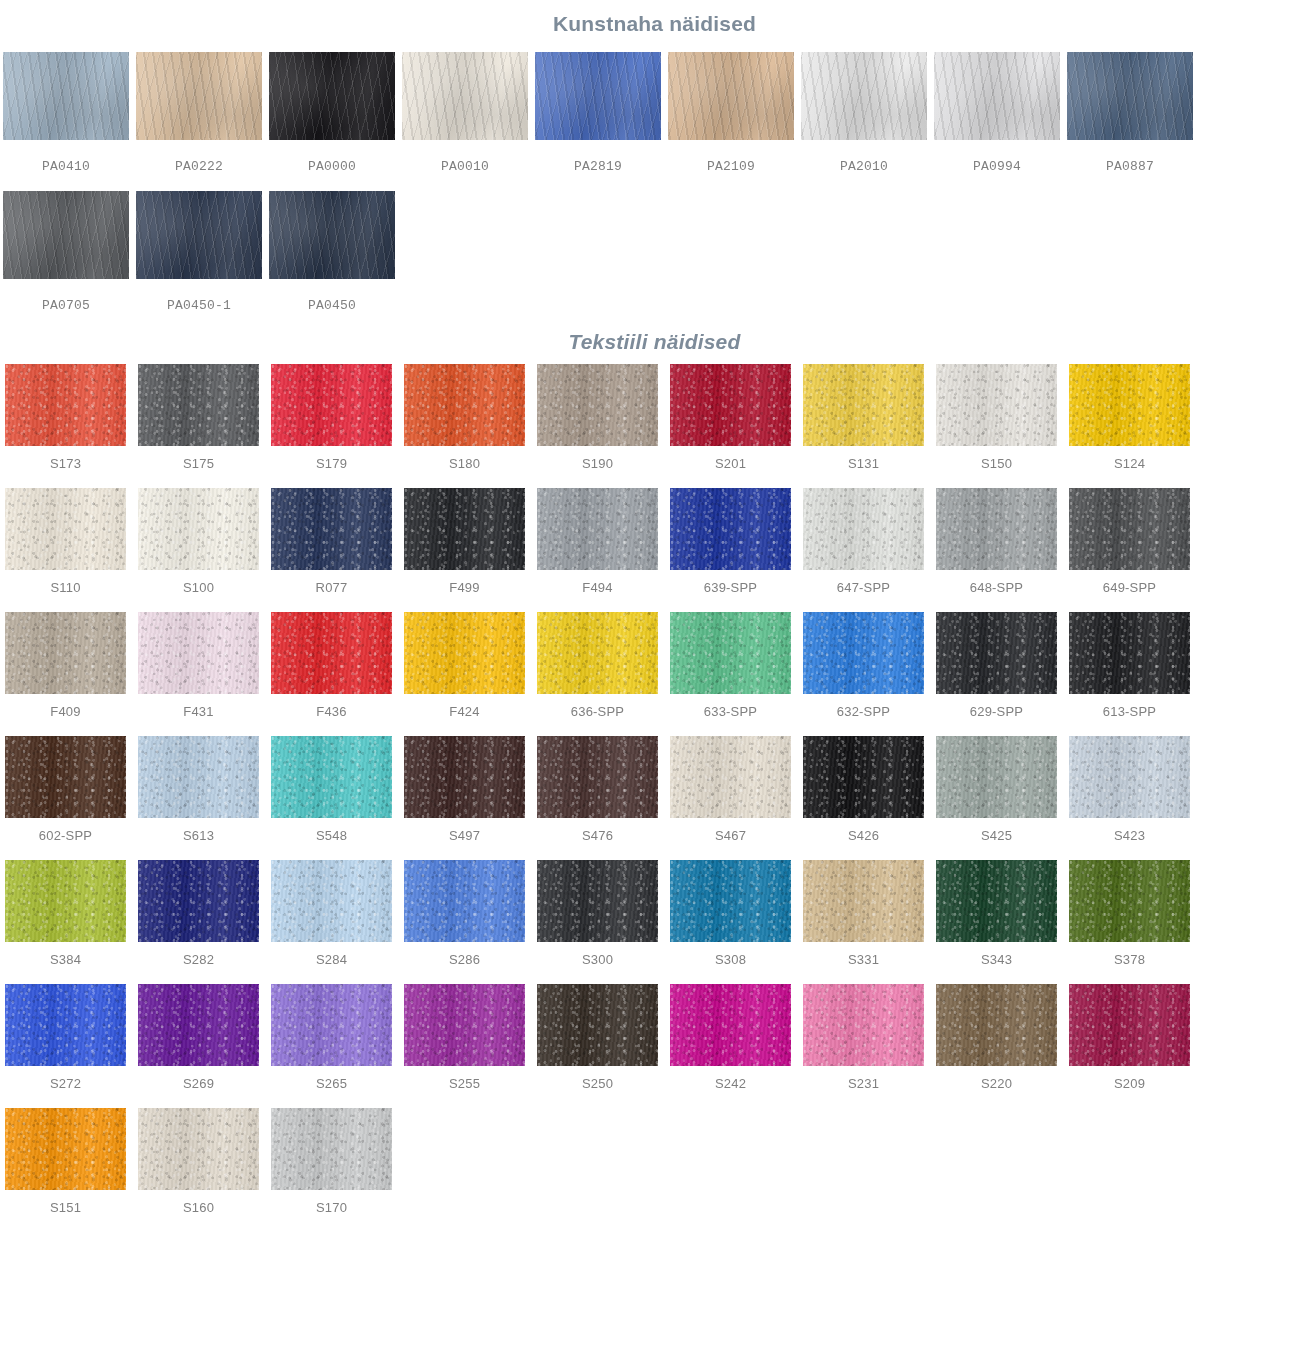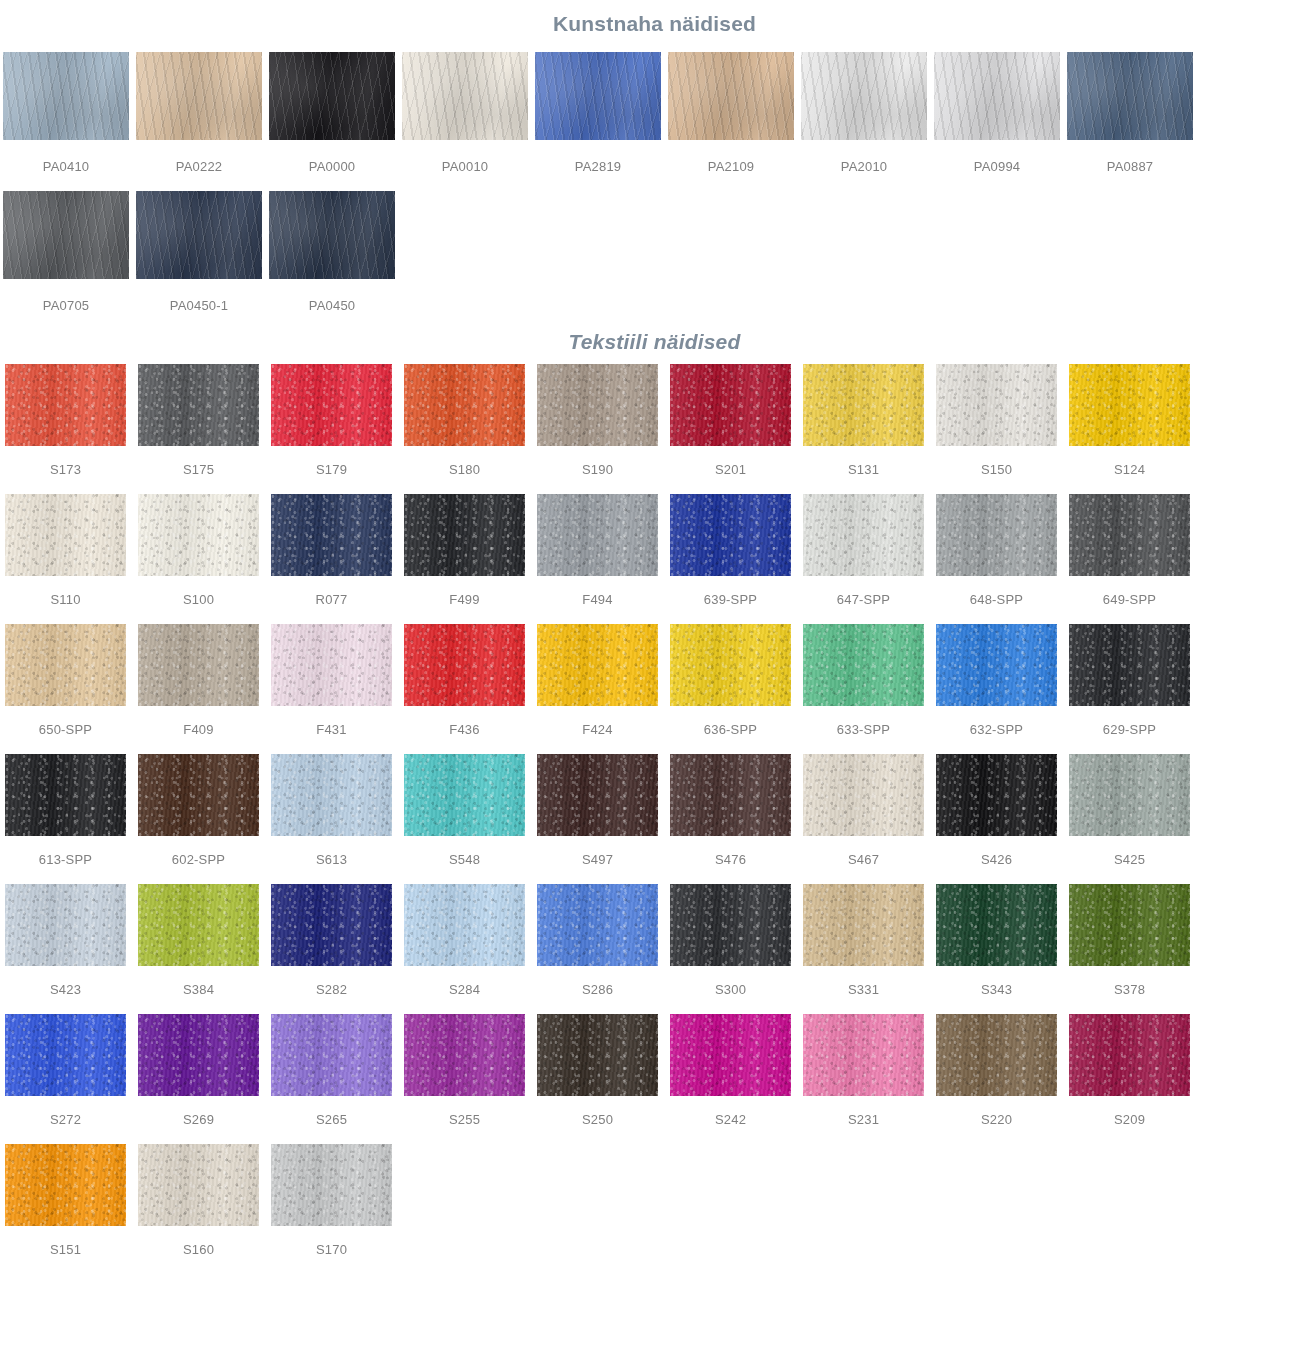--- a/index.html
+++ b/index.html
@@ -39,7 +39,7 @@
     padding-left: 3px;
     padding-top: 16px;
   }
-  #leather-grid .cell { width: 133px; }
+  #leather-grid .cell { width: 133px; font-family: Liberation Mono, monospace; }
   #leather-grid .swatch {
     width: 126px;
     height: 88px;

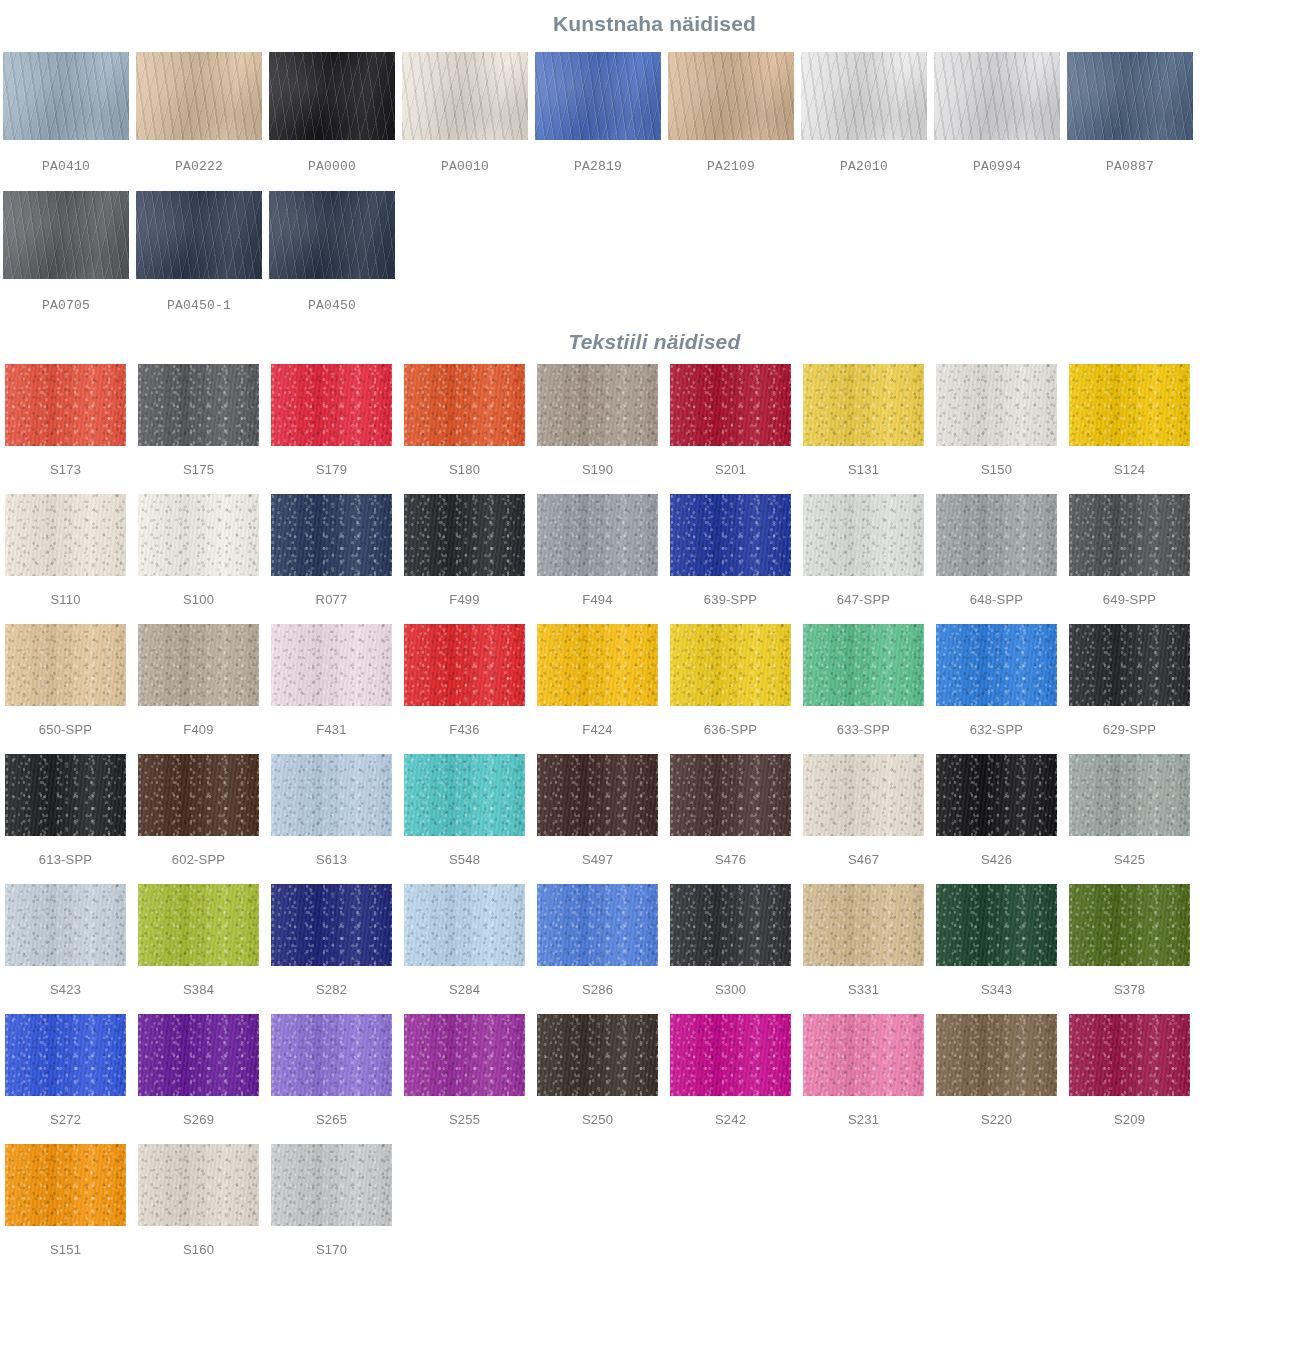--- a/index.html
+++ b/index.html
@@ -69,7 +69,7 @@
     text-align: center;
     font-size: 13px;
     color: #808080;
-    padding-top: 16px;
+    padding-top: 10px;
     padding-bottom: 17px;
     letter-spacing: 0.2px;
   }

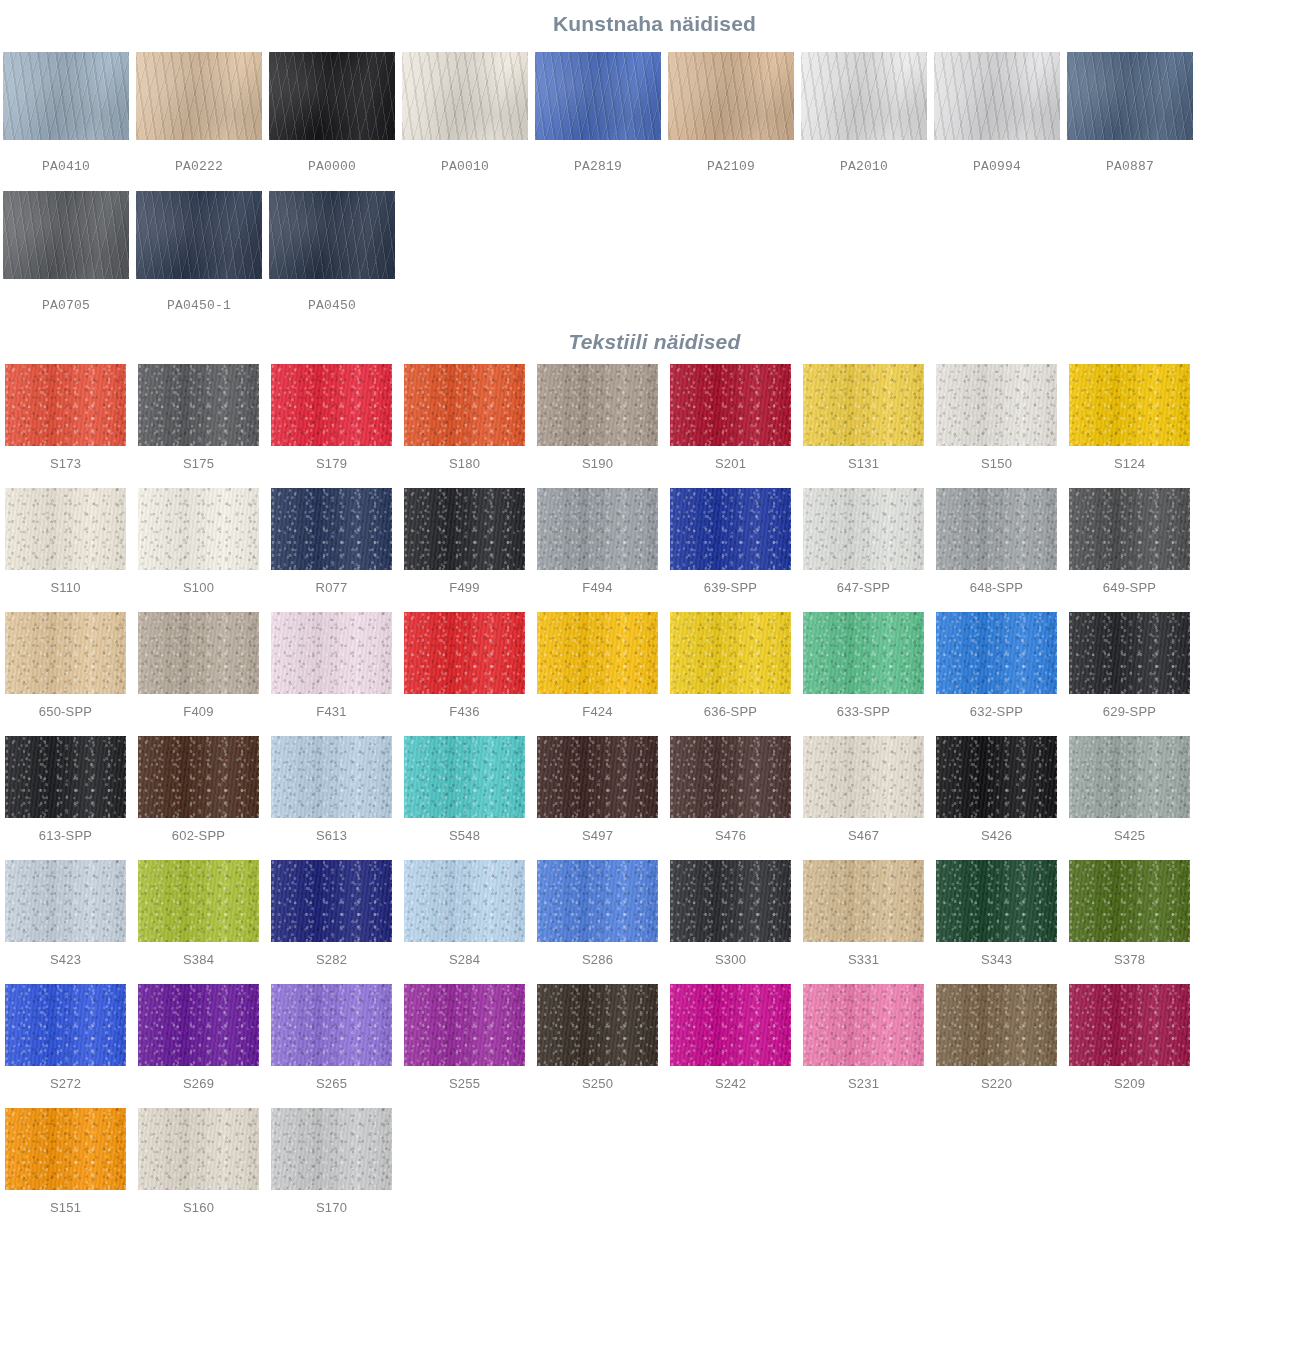--- a/index.html
+++ b/index.html
@@ -265,10 +265,6 @@
       <div class="label">649-SPP</div>
     </div>
     <div class="cell">
-      <div class="swatch" style="background-color: rgb(227, 199, 156);"></div>
-      <div class="label">650-SPP</div>
-    </div>
-    <div class="cell">
       <div class="swatch" style="background-color: rgb(184, 172, 156);"></div>
       <div class="label">F409</div>
     </div>

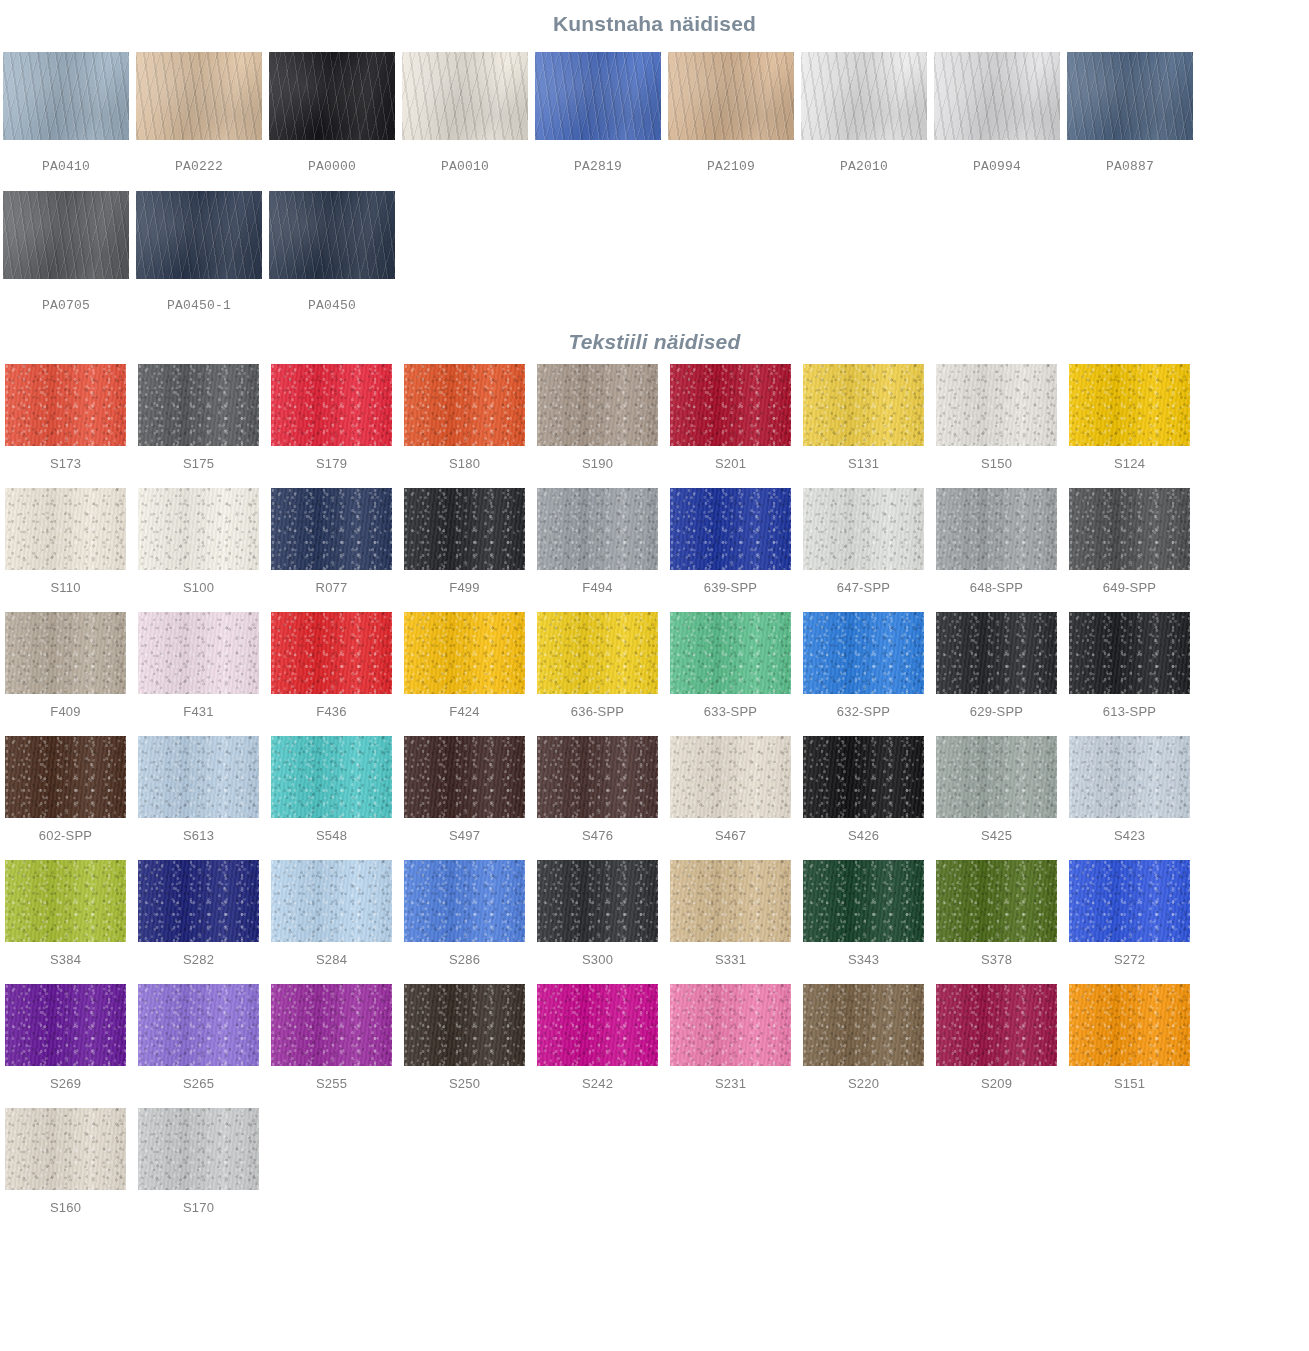--- a/index.html
+++ b/index.html
@@ -357,6 +357,10 @@
       <div class="label">S300</div>
     </div>
     <div class="cell">
+      <div class="swatch" style="background-color: rgb(15, 120, 170);"></div>
+      <div class="label">S308</div>
+    </div>
+    <div class="cell">
       <div class="swatch" style="background-color: rgb(213, 188, 145);"></div>
       <div class="label">S331</div>
     </div>

